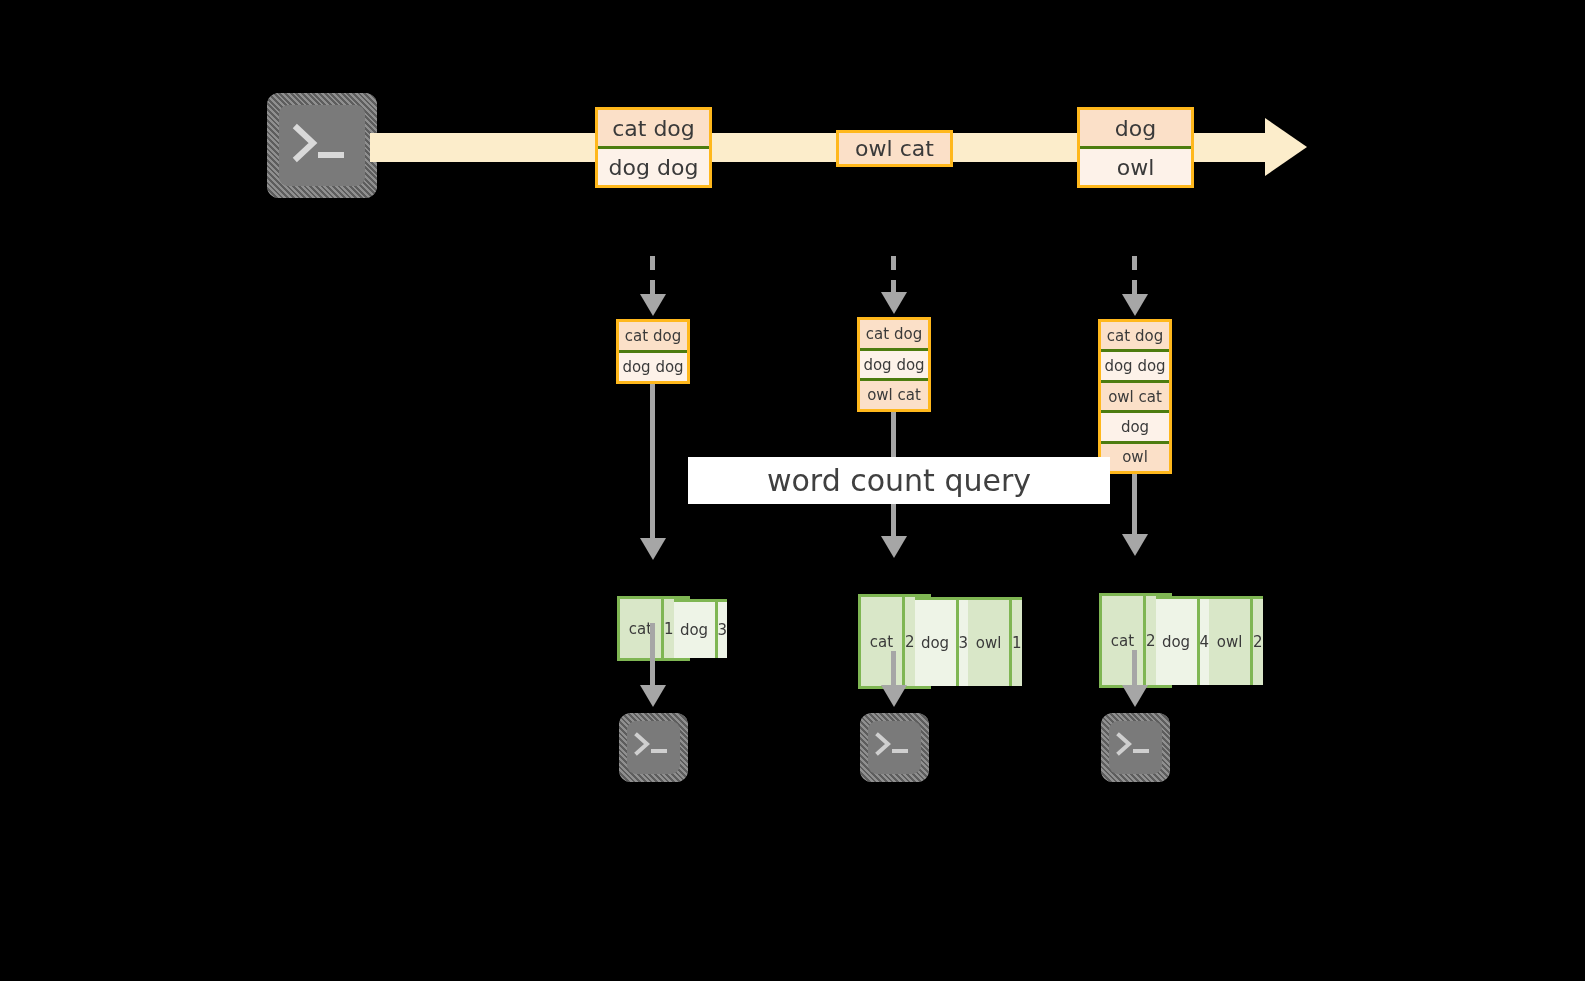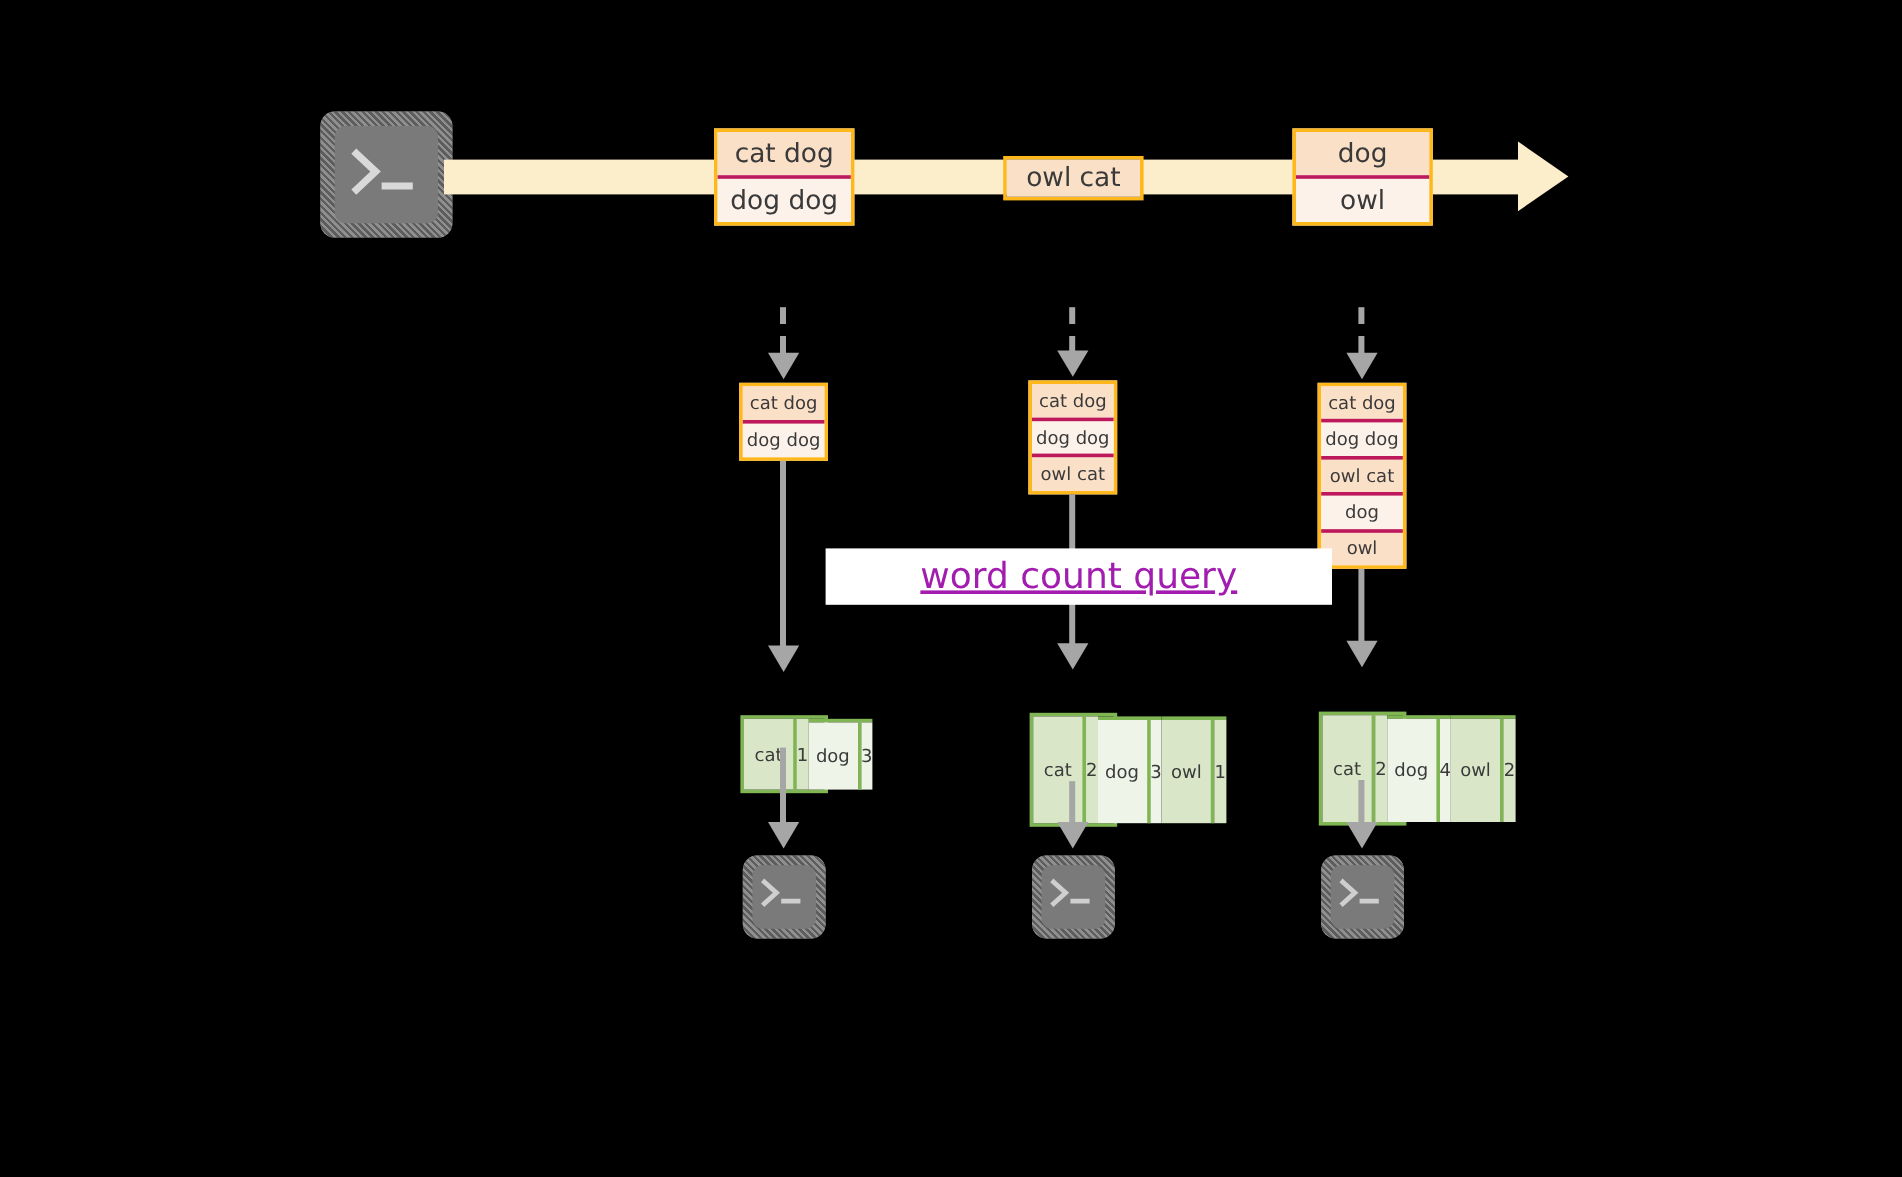--- a/index.html
+++ b/index.html
@@ -62,7 +62,7 @@
   }
   .obox .row.dark{background:#fbe0c8;}
   .obox .row.light{background:#fdf2e9;}
-  .obox .row + .row{border-top:3px solid #be185d;}
+  .obox .row + .row{border-top:3px solid #4d7c0f;}
 
   
   .gbox{

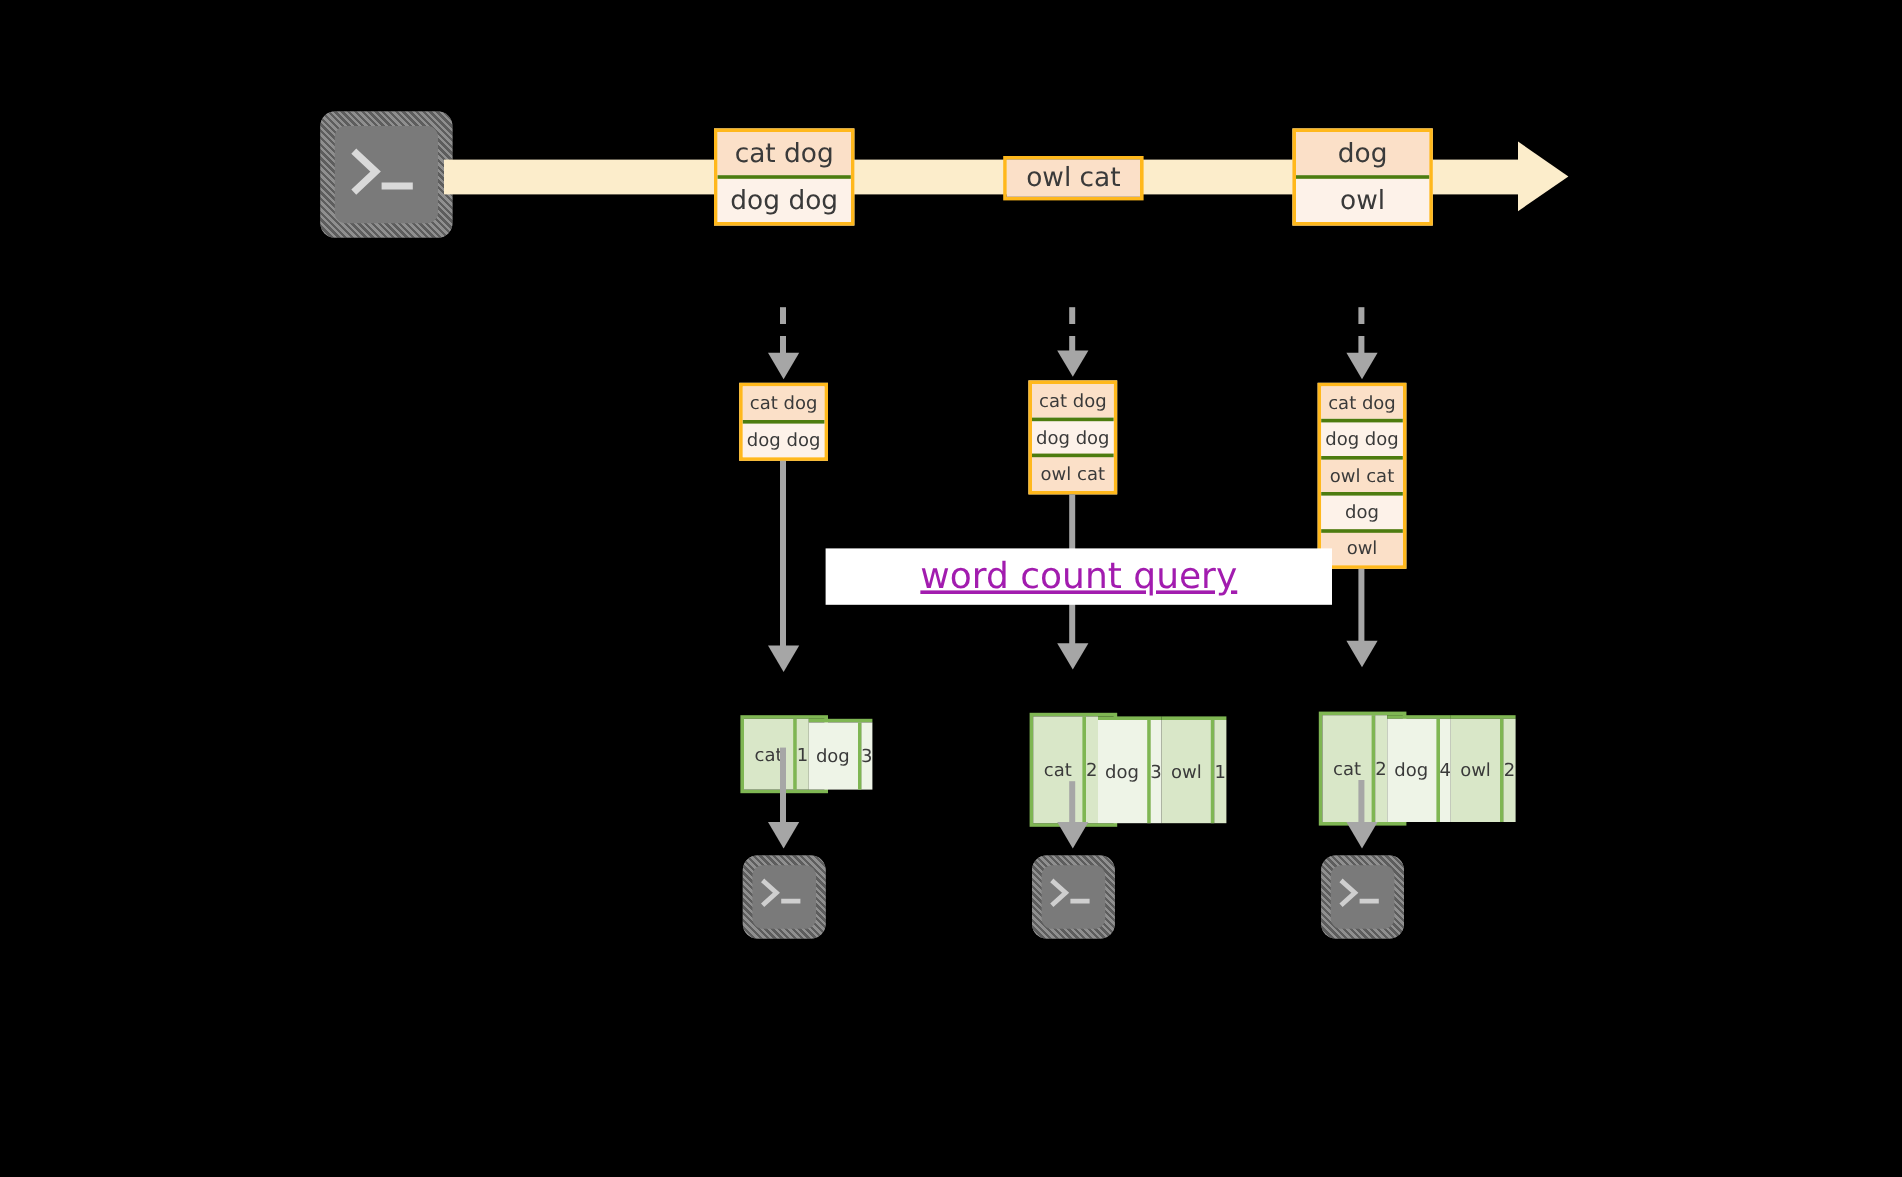--- a/index.html
+++ b/index.html
@@ -104,8 +104,7 @@
     background:#ffffff;
     display:flex;align-items:center;justify-content:center;
     white-space:nowrap;
-    color:#a21caf;
-    text-decoration:underline;
+    color:#404040;
   }
 </style>
 </head>

